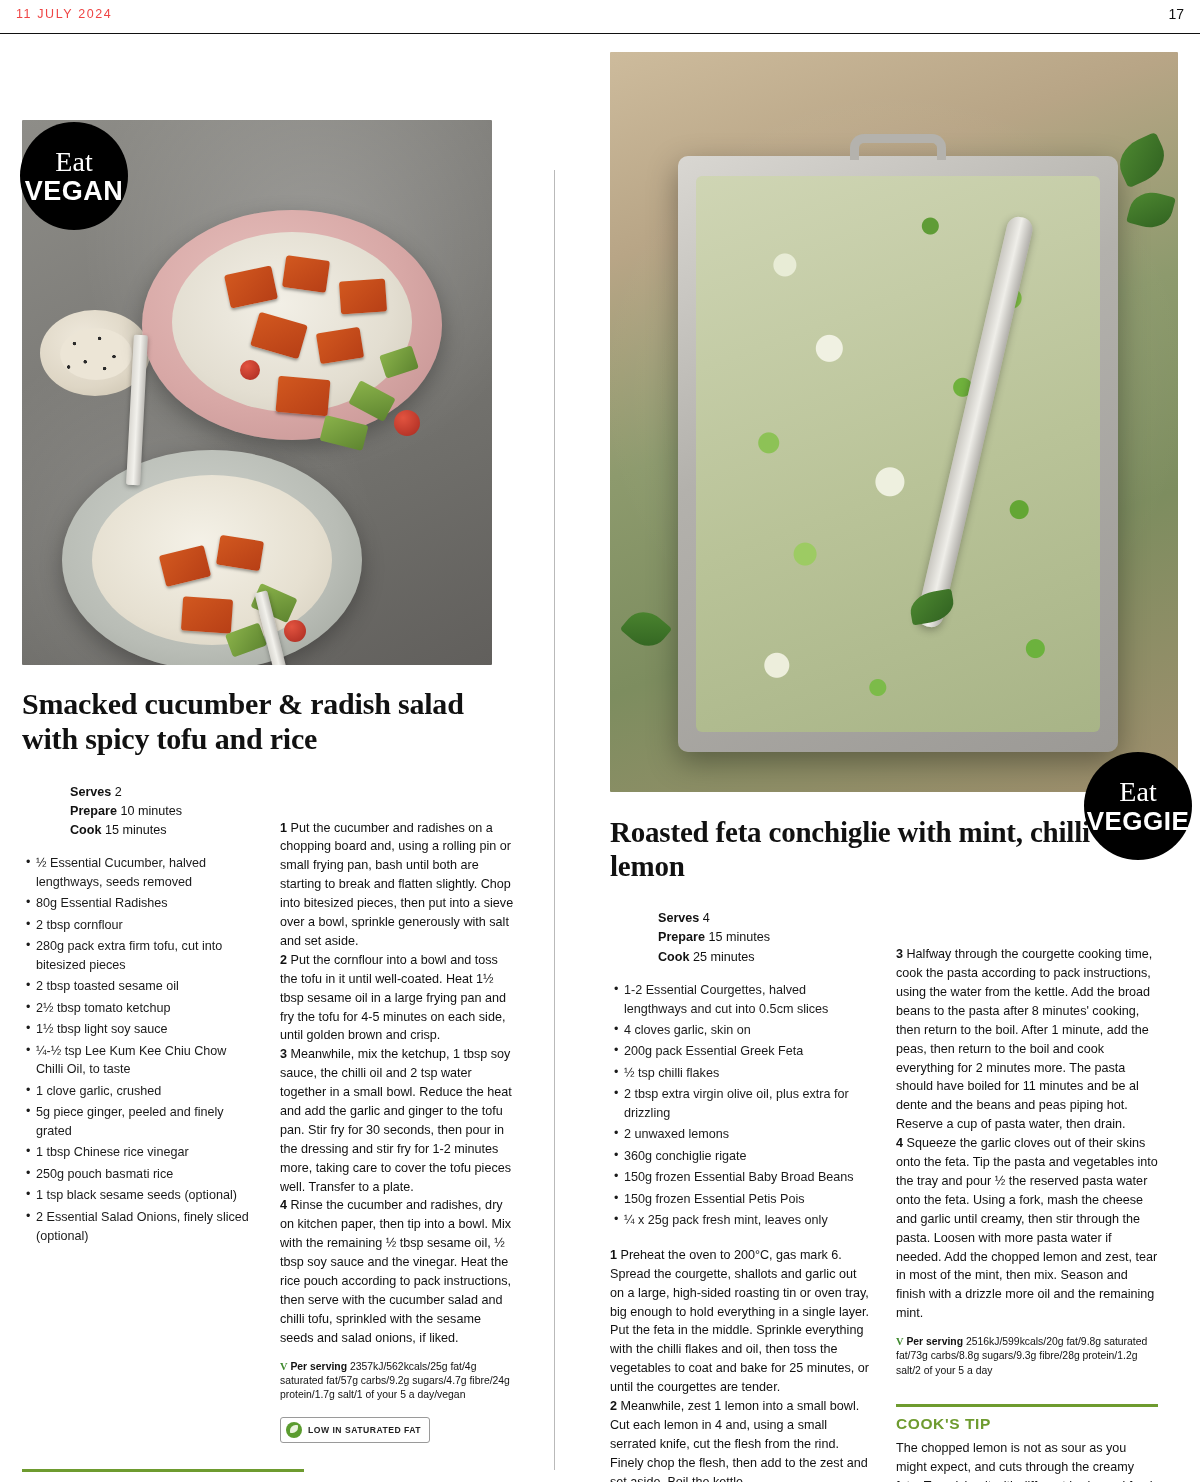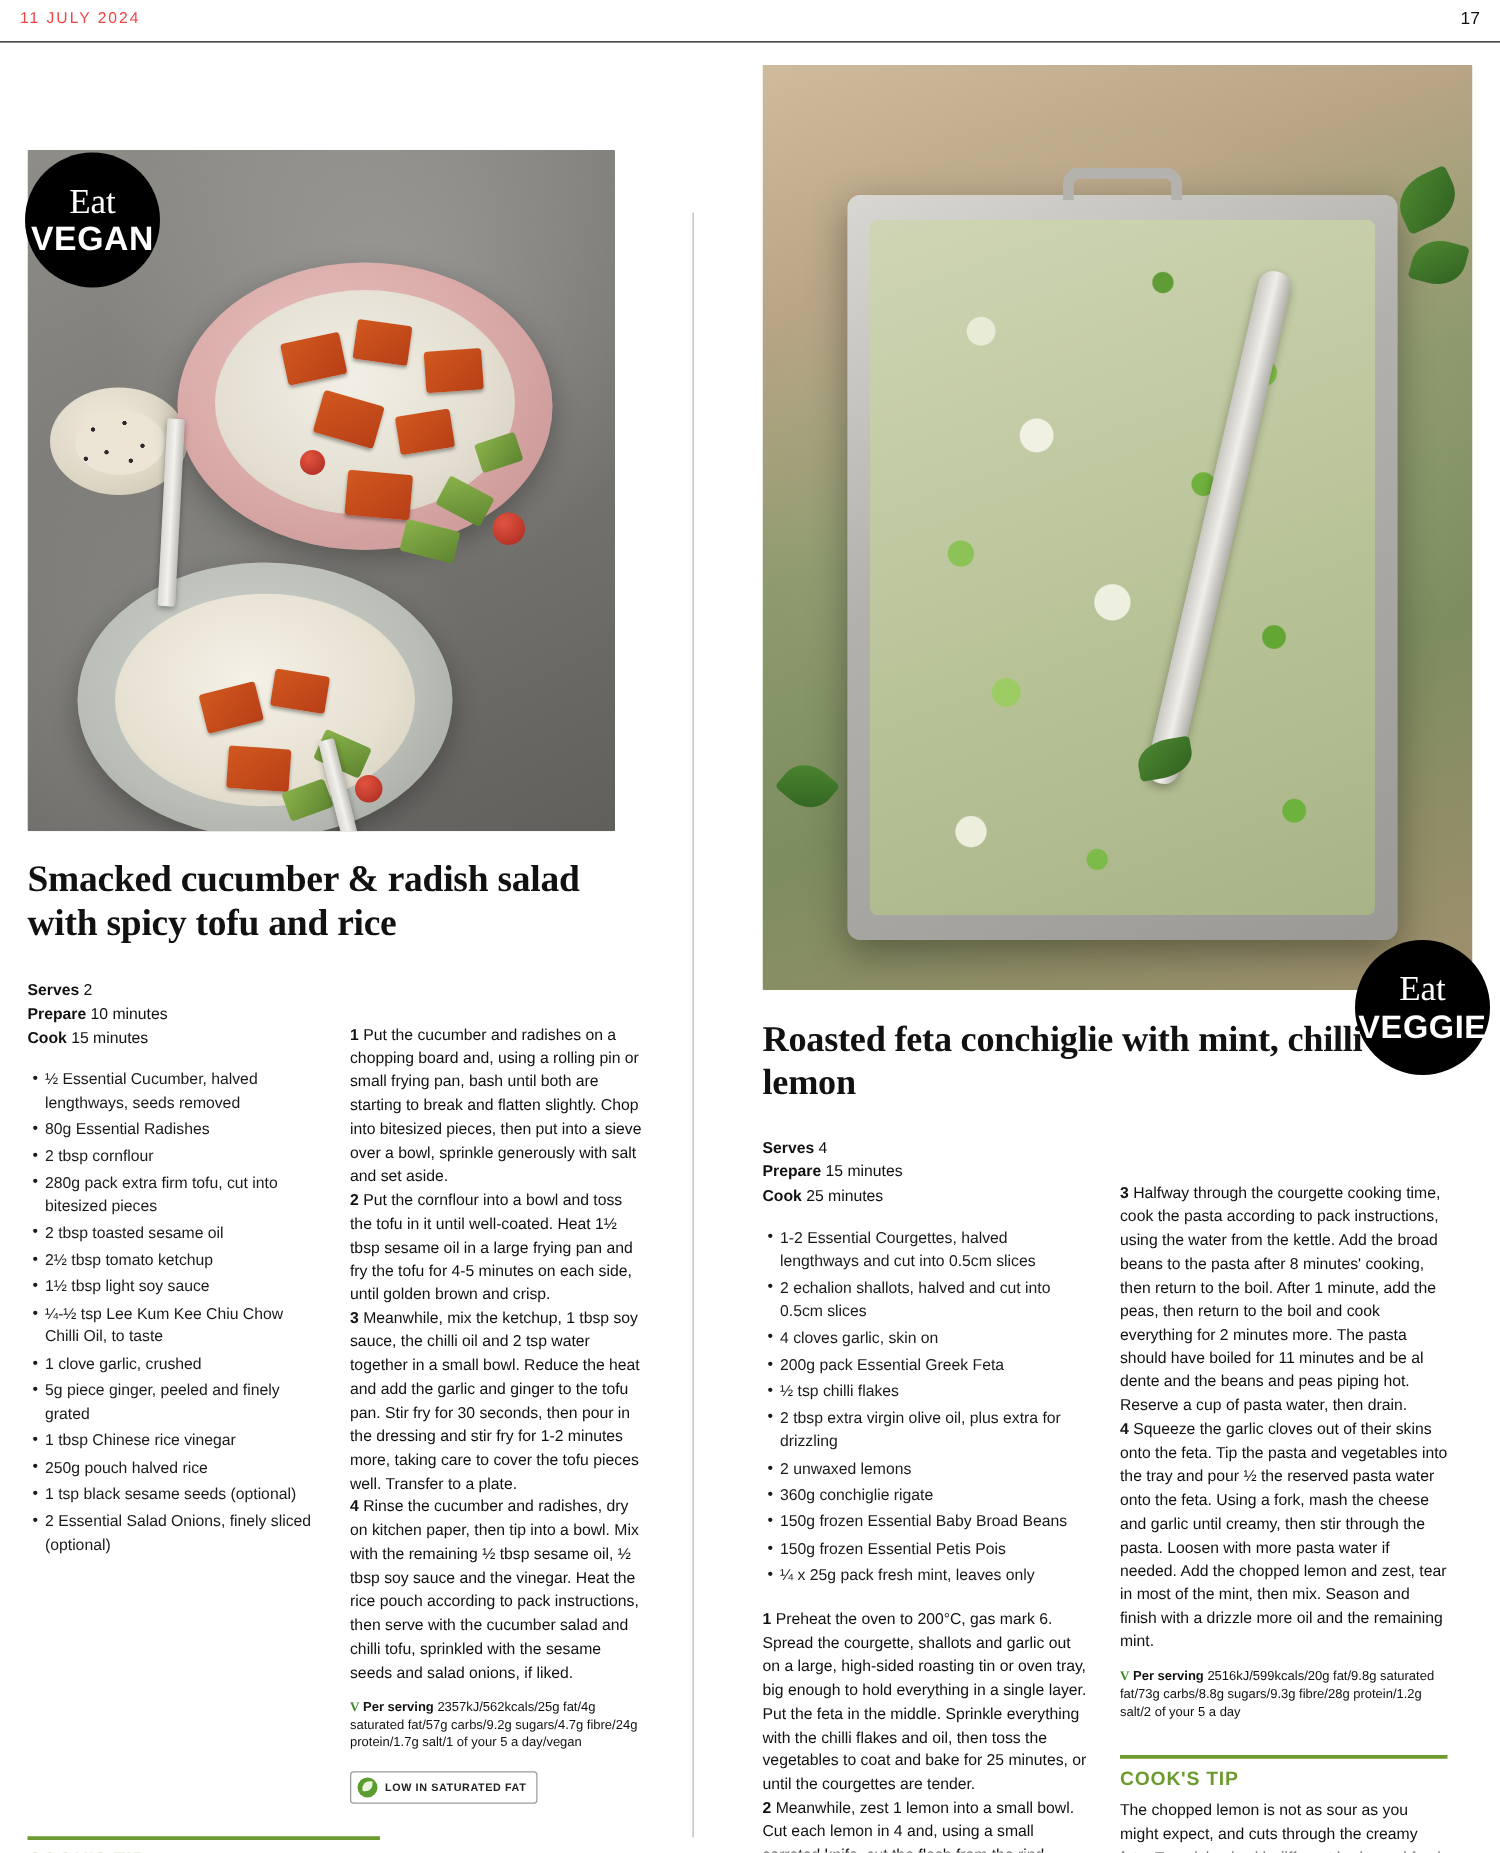--- a/index.html
+++ b/index.html
@@ -270,6 +270,7 @@
     line-height: 1.52;
     color: #111;
     margin-bottom: 14px;
+    margin-left: 48px;
   }
   .meta b { font-weight: 700; }
 

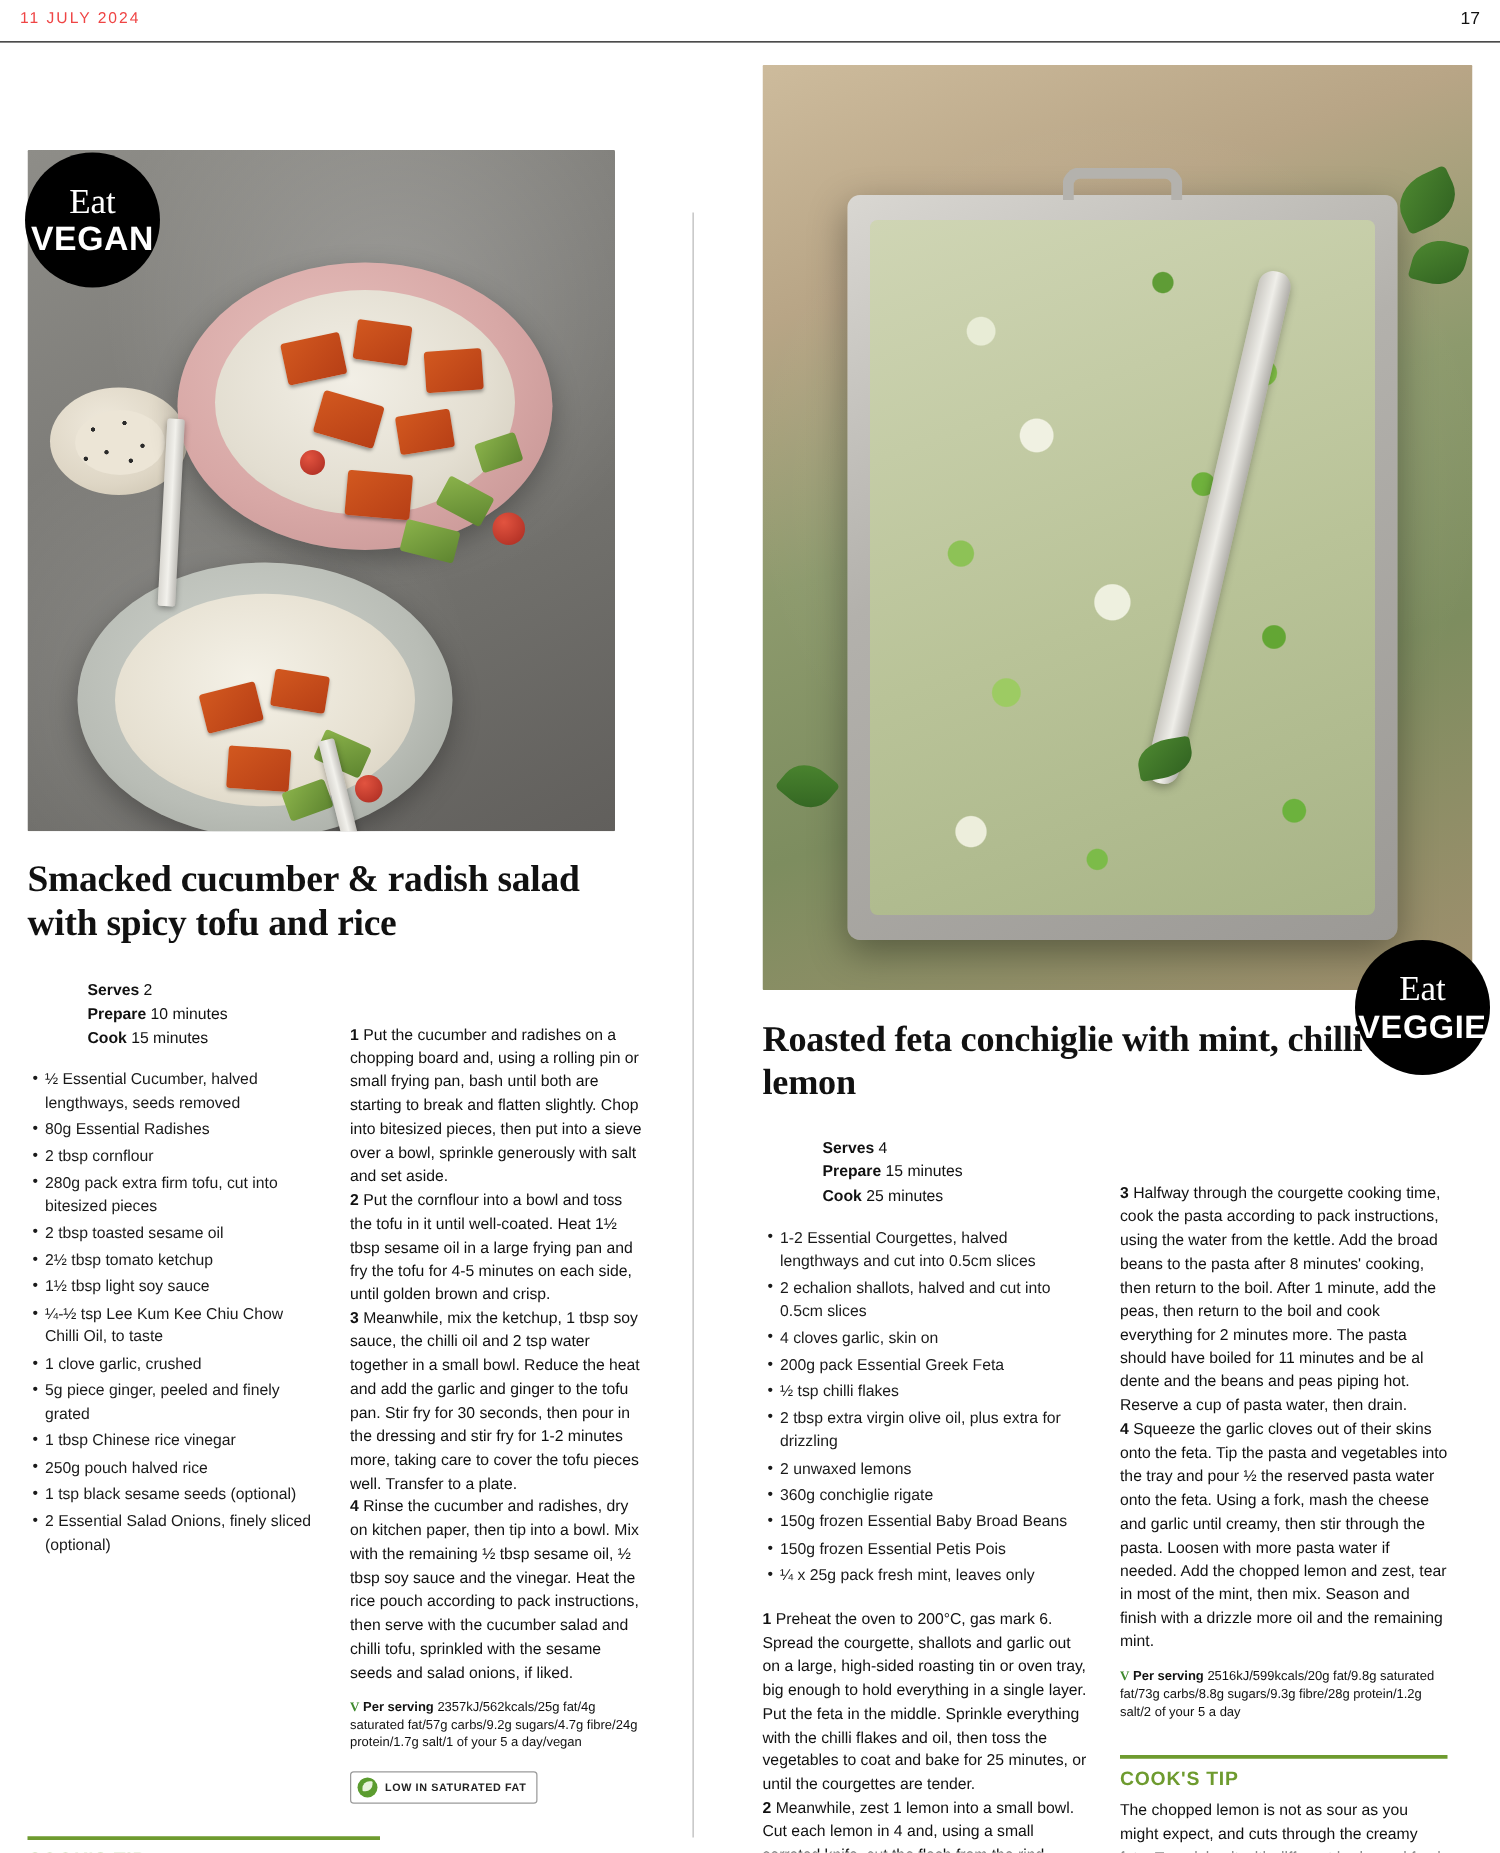--- a/index.html
+++ b/index.html
@@ -509,7 +509,6 @@
 
       <ul class="ingredients">
         <li>1-2 Essential Courgettes, halved lengthways and cut into 0.5cm slices</li>
-        <li>2 echalion shallots, halved and cut into 0.5cm slices</li>
         <li>4 cloves garlic, skin on</li>
         <li>200g pack Essential Greek Feta</li>
         <li>½ tsp chilli flakes</li>

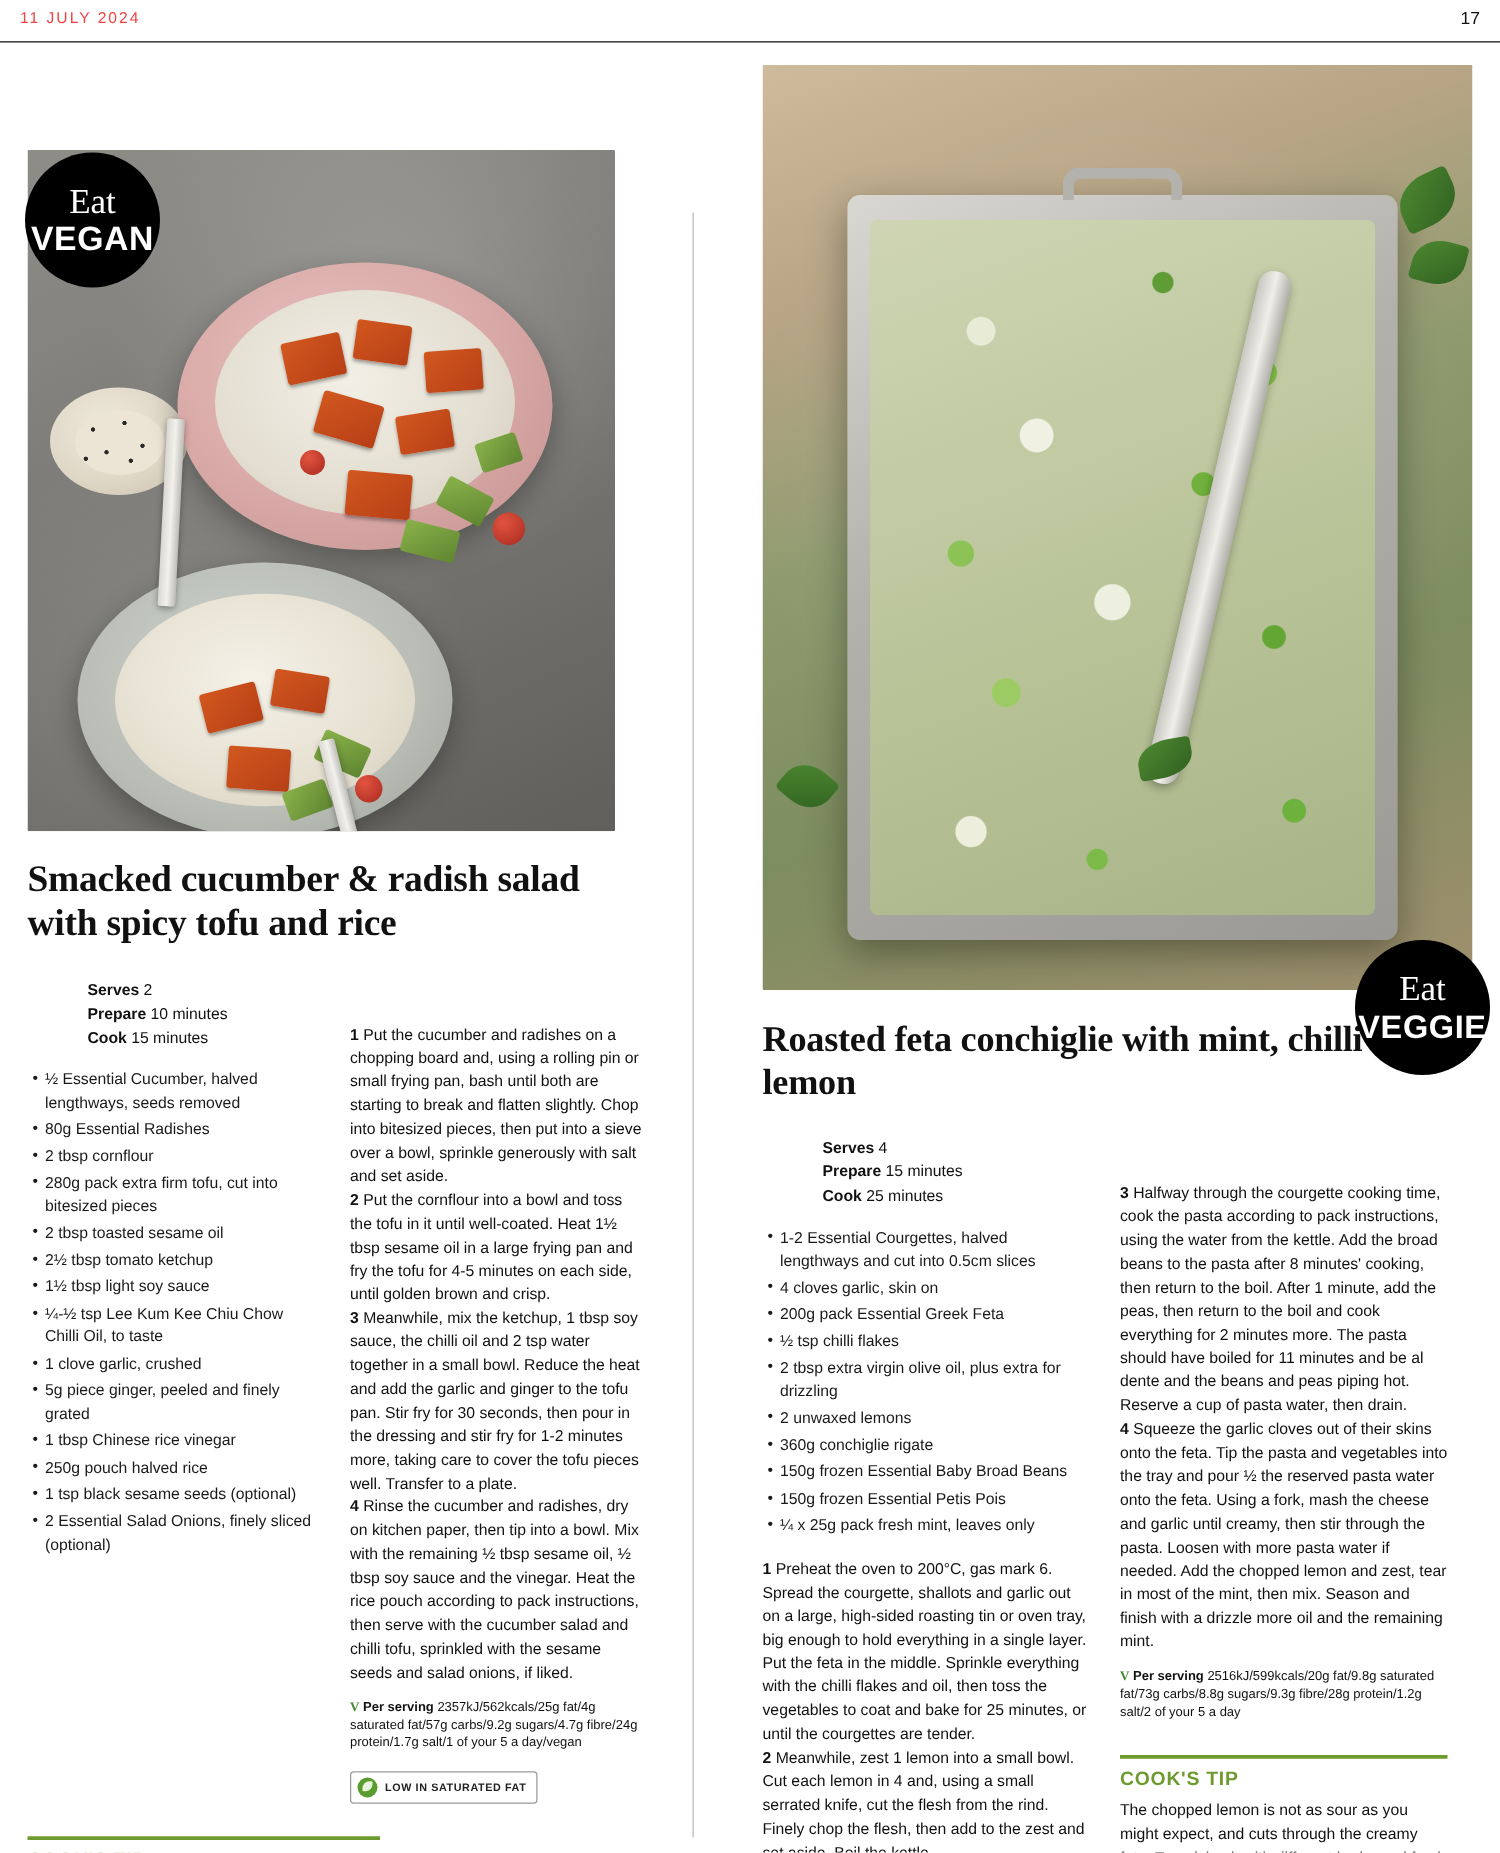--- a/index.html
+++ b/index.html
@@ -444,7 +444,7 @@
         <li>1 clove garlic, crushed</li>
         <li>5g piece ginger, peeled and finely grated</li>
         <li>1 tbsp Chinese rice vinegar</li>
-        <li>250g pouch halved rice</li>
+        <li>250g pouch basmati rice</li>
         <li>1 tsp black sesame seeds (optional)</li>
         <li>2 Essential Salad Onions, finely sliced (optional)</li>
       </ul>

